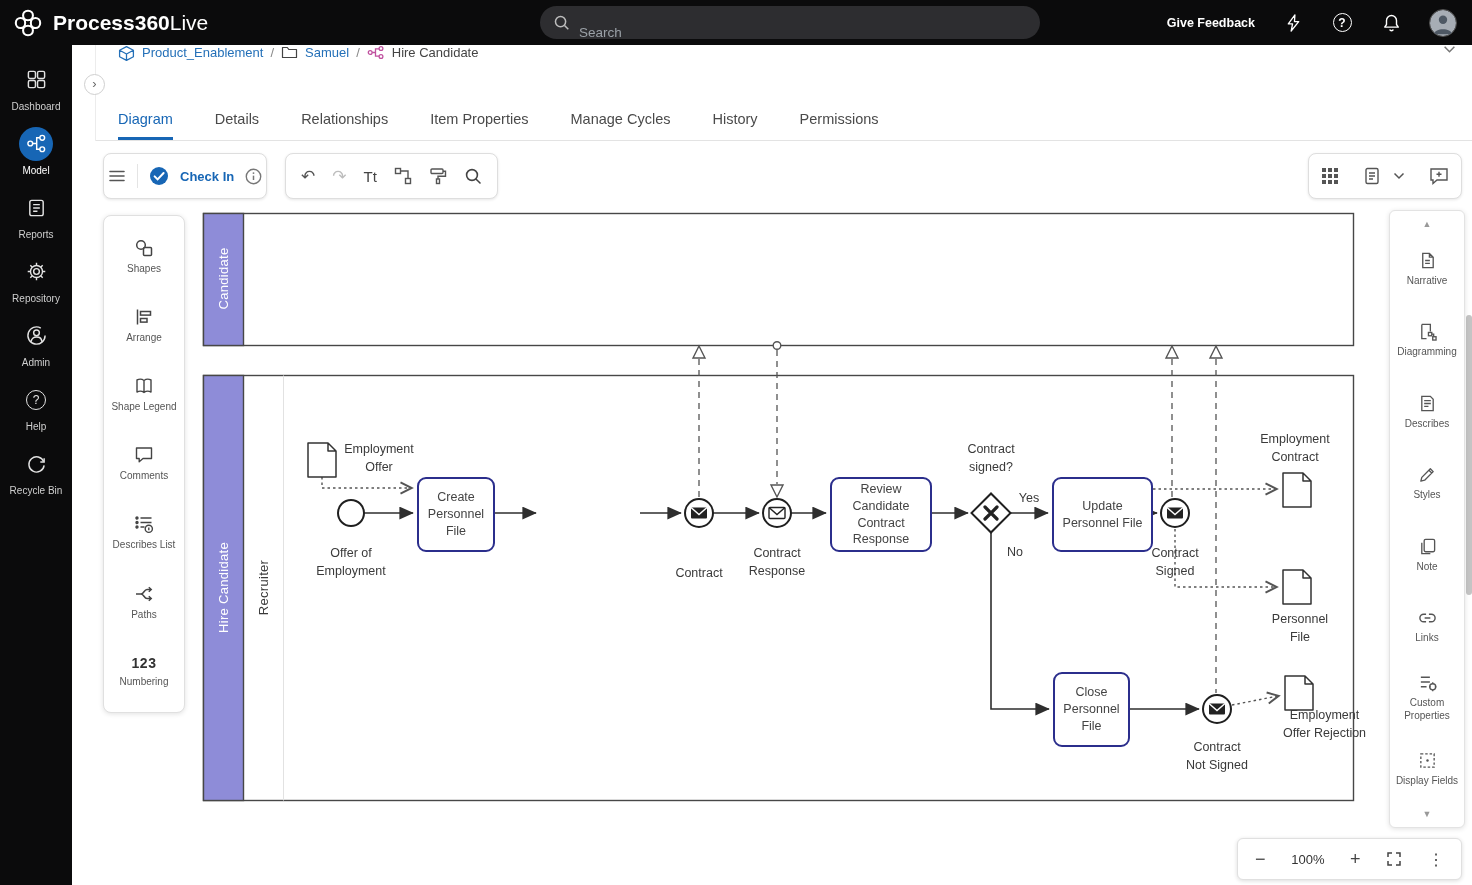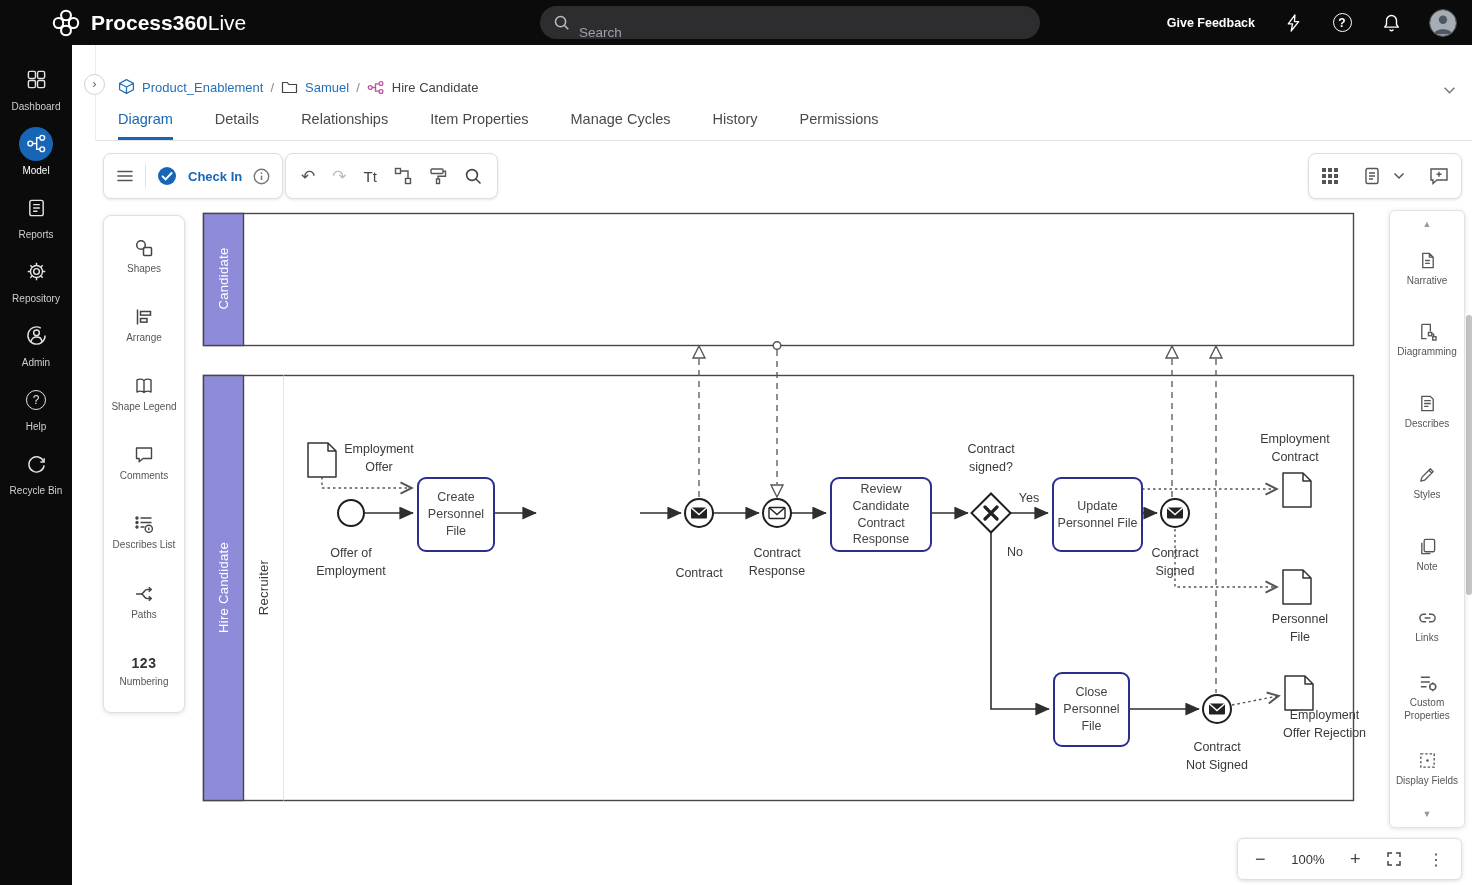--- a/index.html
+++ b/index.html
@@ -10,7 +10,7 @@
 
   
   .topbar { position:absolute; left:0; top:0; width:1472px; height:45px; background:#0b0b0c; display:flex; align-items:center; z-index:30; }
-  .brand { display:flex; align-items:center; gap:10px; padding-left:13px;margin-left:38px; }
+  .brand { display:flex; align-items:center; gap:10px; padding-left:13px; }
   .brand-name { color:#fff; font-size:21px; white-space:nowrap; }
   .brand-name .bold { font-weight:700; }
   .brand-name .light { font-weight:300; }

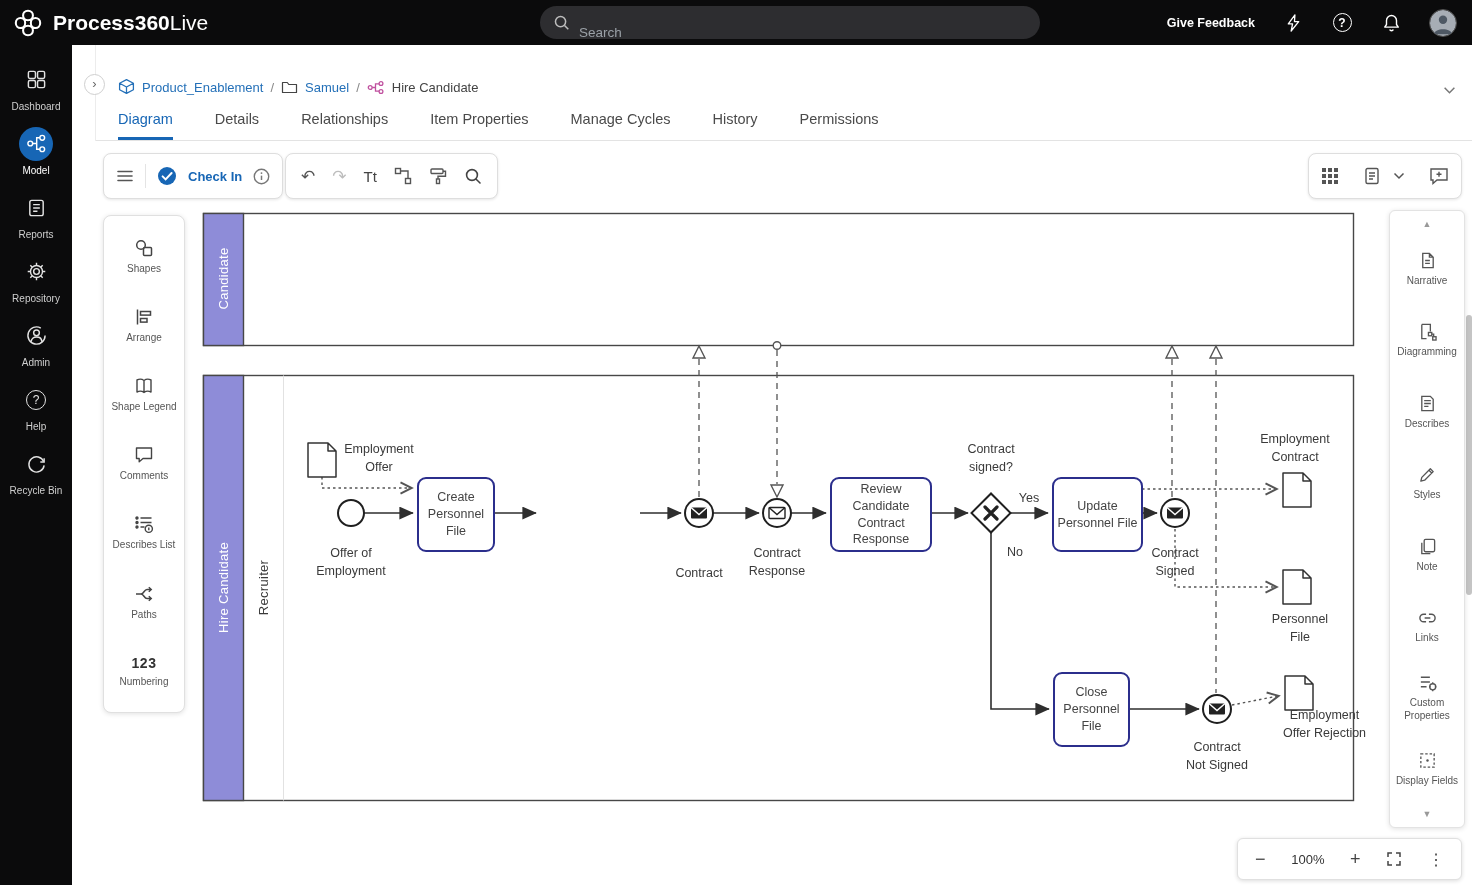--- a/index.html
+++ b/index.html
@@ -36,7 +36,7 @@
   .main-vline { position:absolute; left:23px; top:0; bottom:0; width:1px; background:#ececec; }
   .collapse-btn { position:absolute; left:12px; top:29px; width:21px; height:21px; border-radius:50%; background:#fff; border:1px solid #cfcfcf; color:#666; display:flex; align-items:center; justify-content:center; font-size:13px; cursor:pointer; z-index:8; padding-bottom:2px; }
 
-  .breadcrumb-row { position:absolute; left:24px; right:0; top:0; height:50px; display:flex; align-items:flex-end; padding-left:22px; font-size:13px; gap:7px; }
+  .breadcrumb-row { position:absolute; left:24px; right:0; top:0; height:50px; display:flex; align-items:flex-start; padding-left:22px; font-size:13px; gap:7px; }
   .crumb-link { color:#2470b8; cursor:pointer; }
   .crumb-sep { color:#888; }
   .crumb-current { color:#444; }

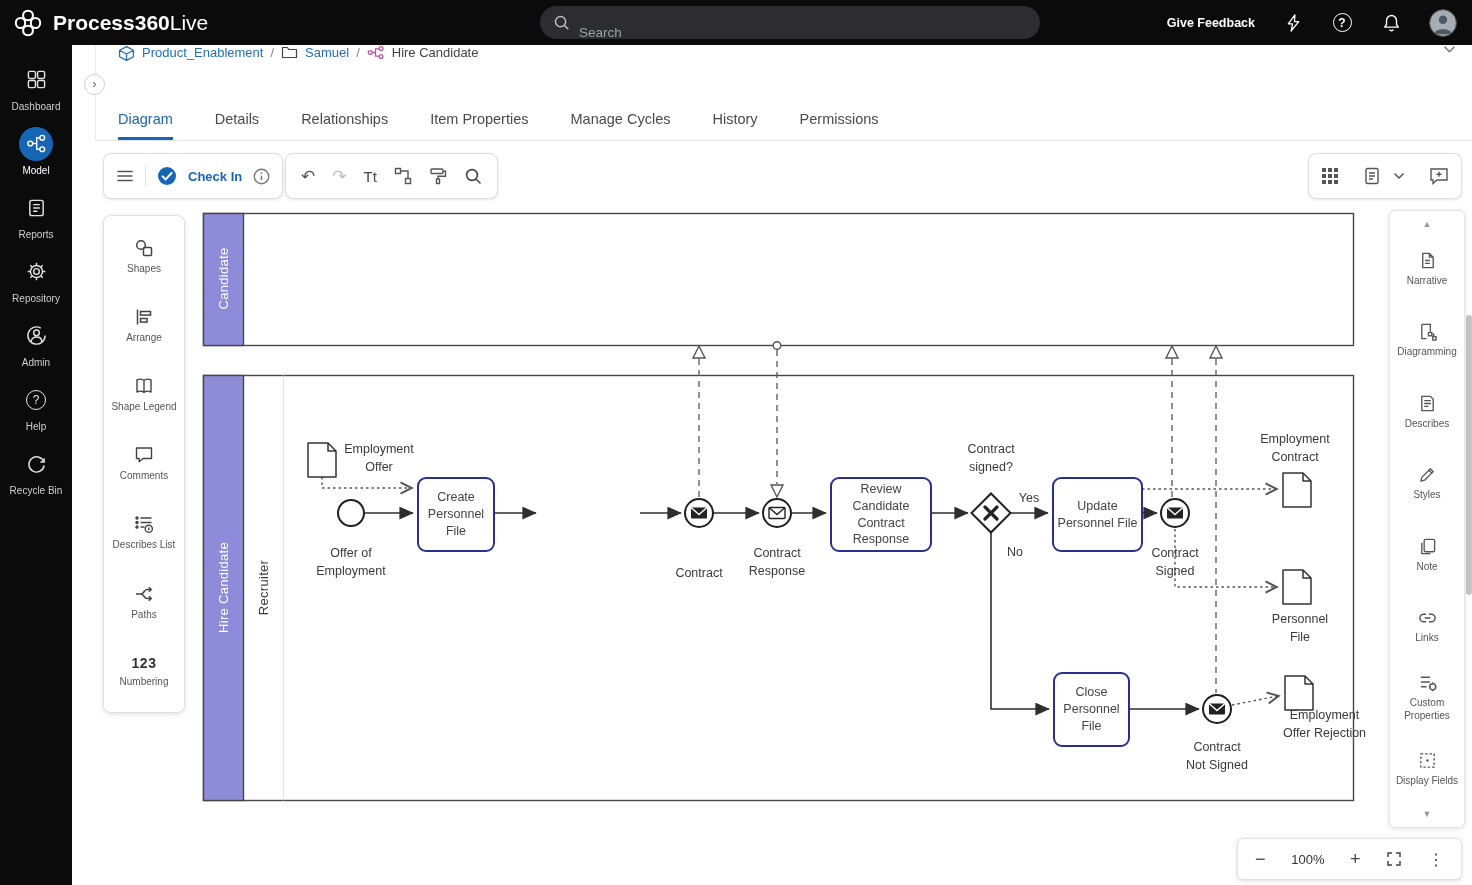--- a/index.html
+++ b/index.html
@@ -68,7 +68,7 @@
 
   
   .tb-card { position:absolute; top:12px; height:46px; background:#fff; border:1px solid #dedede; border-radius:8px; box-shadow:0 1px 3px rgba(0,0,0,.10); display:flex; align-items:center; z-index:6; }
-  .tb-card.c1 { left:31px; padding:0 12px; gap:11px; }
+  .tb-card.c1 { left:31px; padding:0 4px; gap:11px; }
   .tb-card.c2 { left:213px; padding:0 15px; gap:17px; }
   .tb-card.c3 { left:1236px; width:154px; padding:0 12px; gap:12px; }
   .tbtn { display:flex; align-items:center; justify-content:center; cursor:pointer; color:#555; }

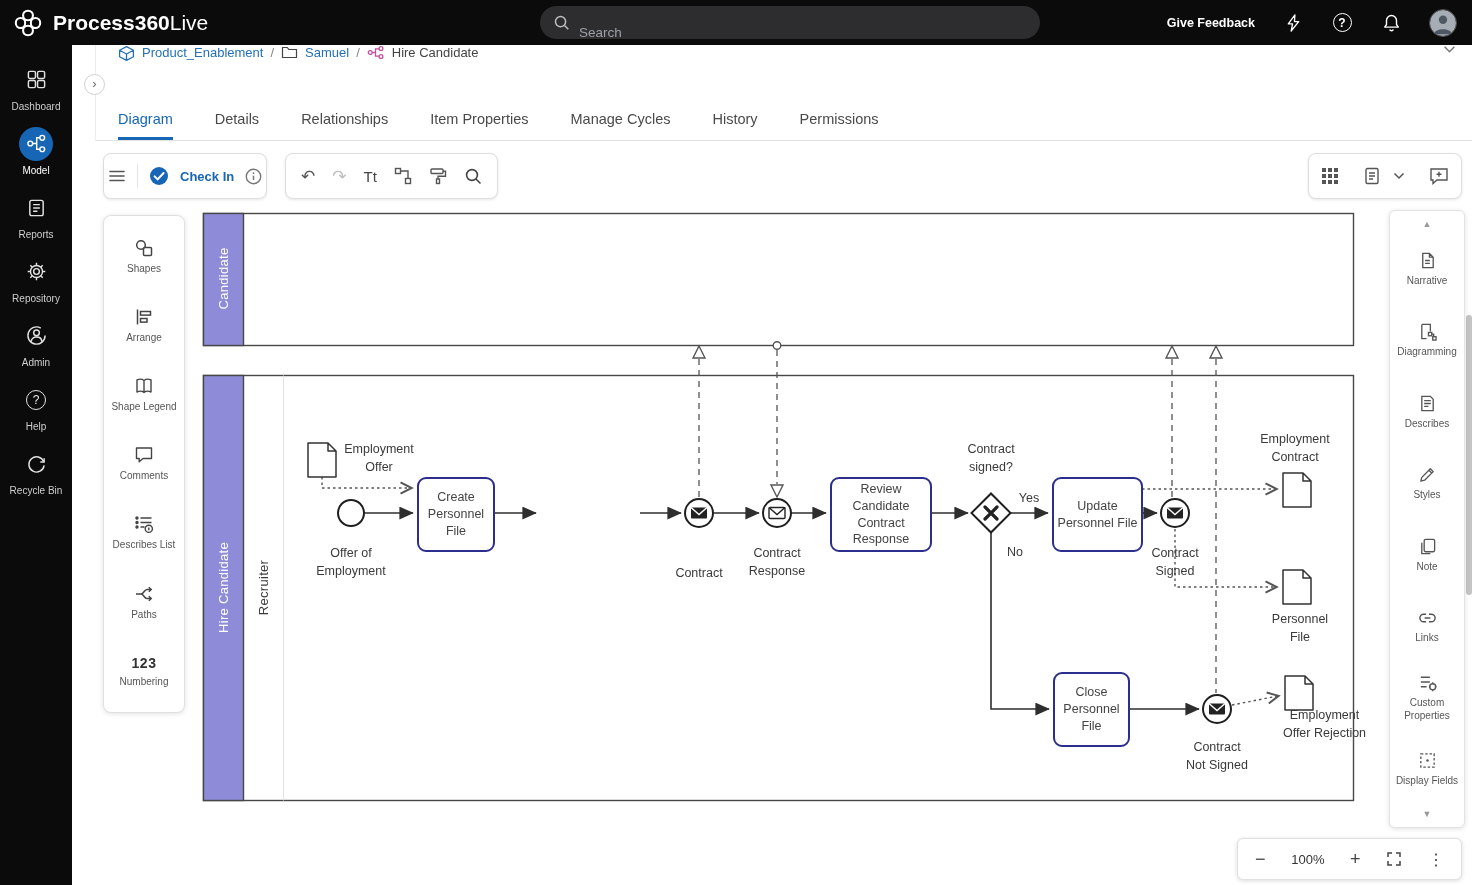--- a/index.html
+++ b/index.html
@@ -359,7 +359,7 @@
 
     <div class="task" style="left:345px; top:336px; width:78px; height:75px;">Create Personnel File</div>
     <div class="task" style="left:758px; top:336px; width:102px; height:75px;">Review Candidate Contract Response</div>
-    <div class="task" style="left:980px; top:336px; width:91px; height:75px;">Update Personnel File</div>
+    <div class="task" style="left:980px; top:336px; width:101px; height:75px;">Update Personnel File</div>
     <div class="task" style="left:981px; top:531px; width:77px; height:75px;">Close Personnel File</div>
 
     <div class="dlabel" style="left:261px; top:300px; width:92px;">Employment Offer</div>

